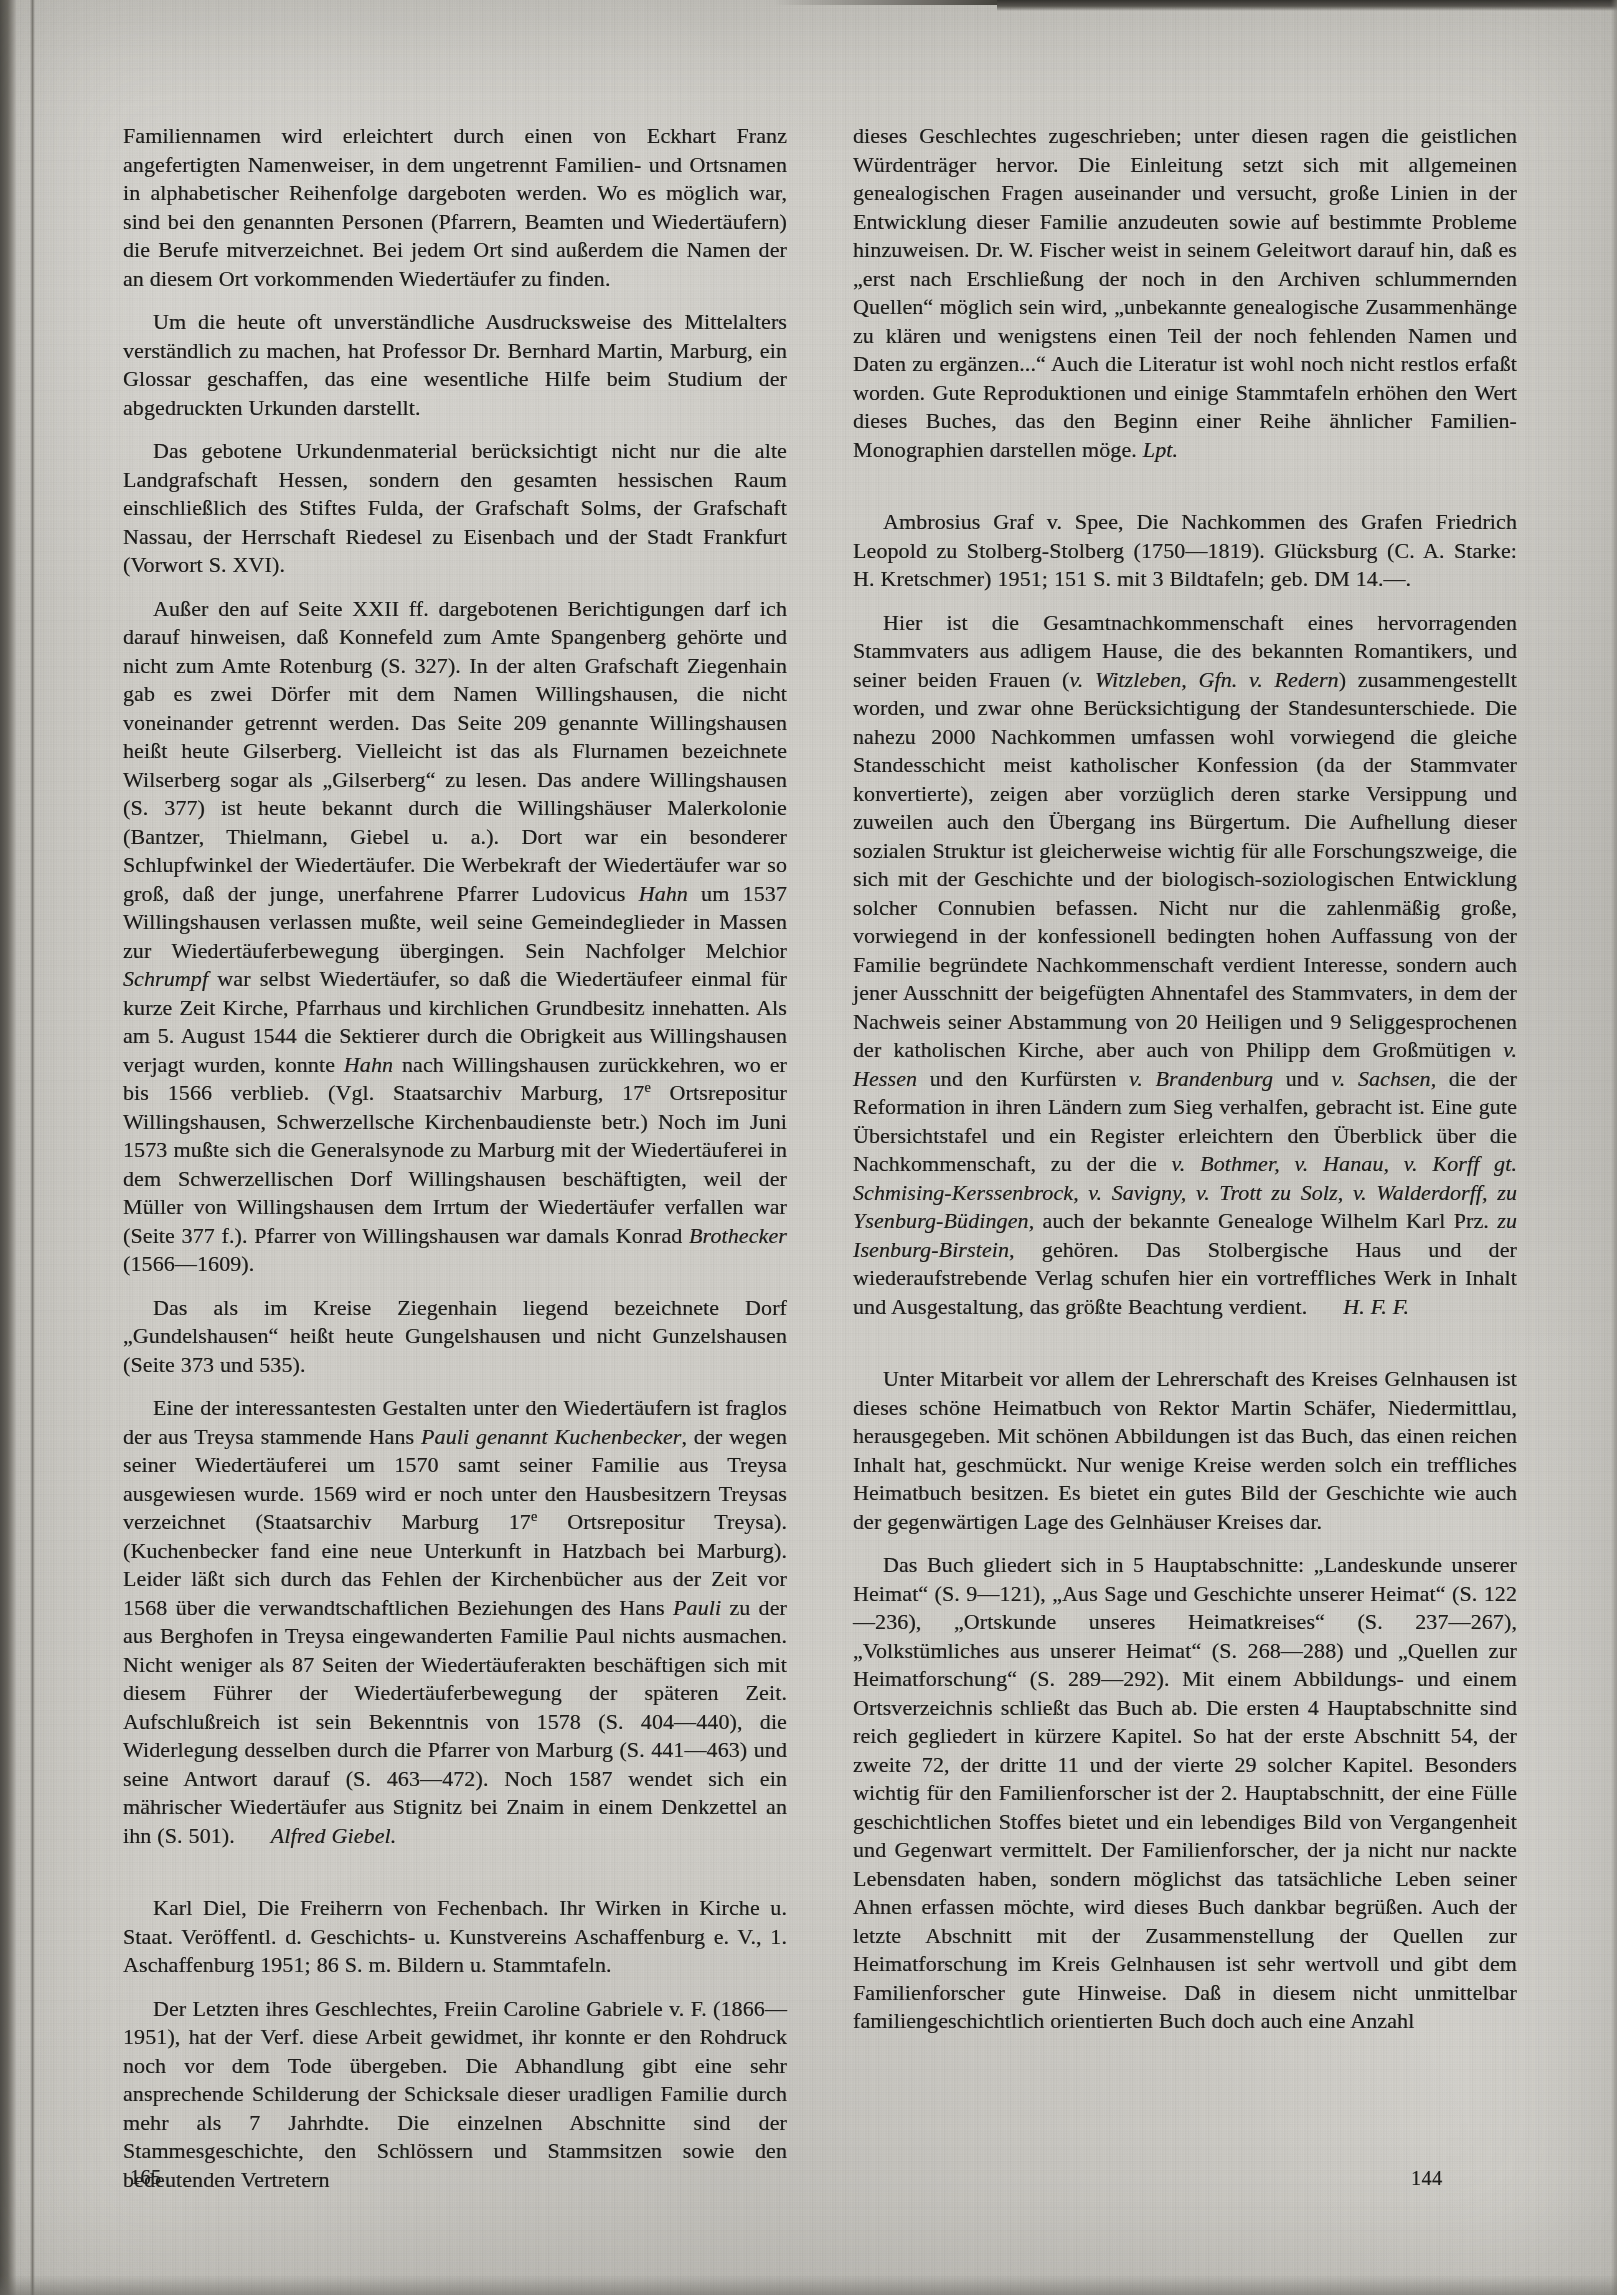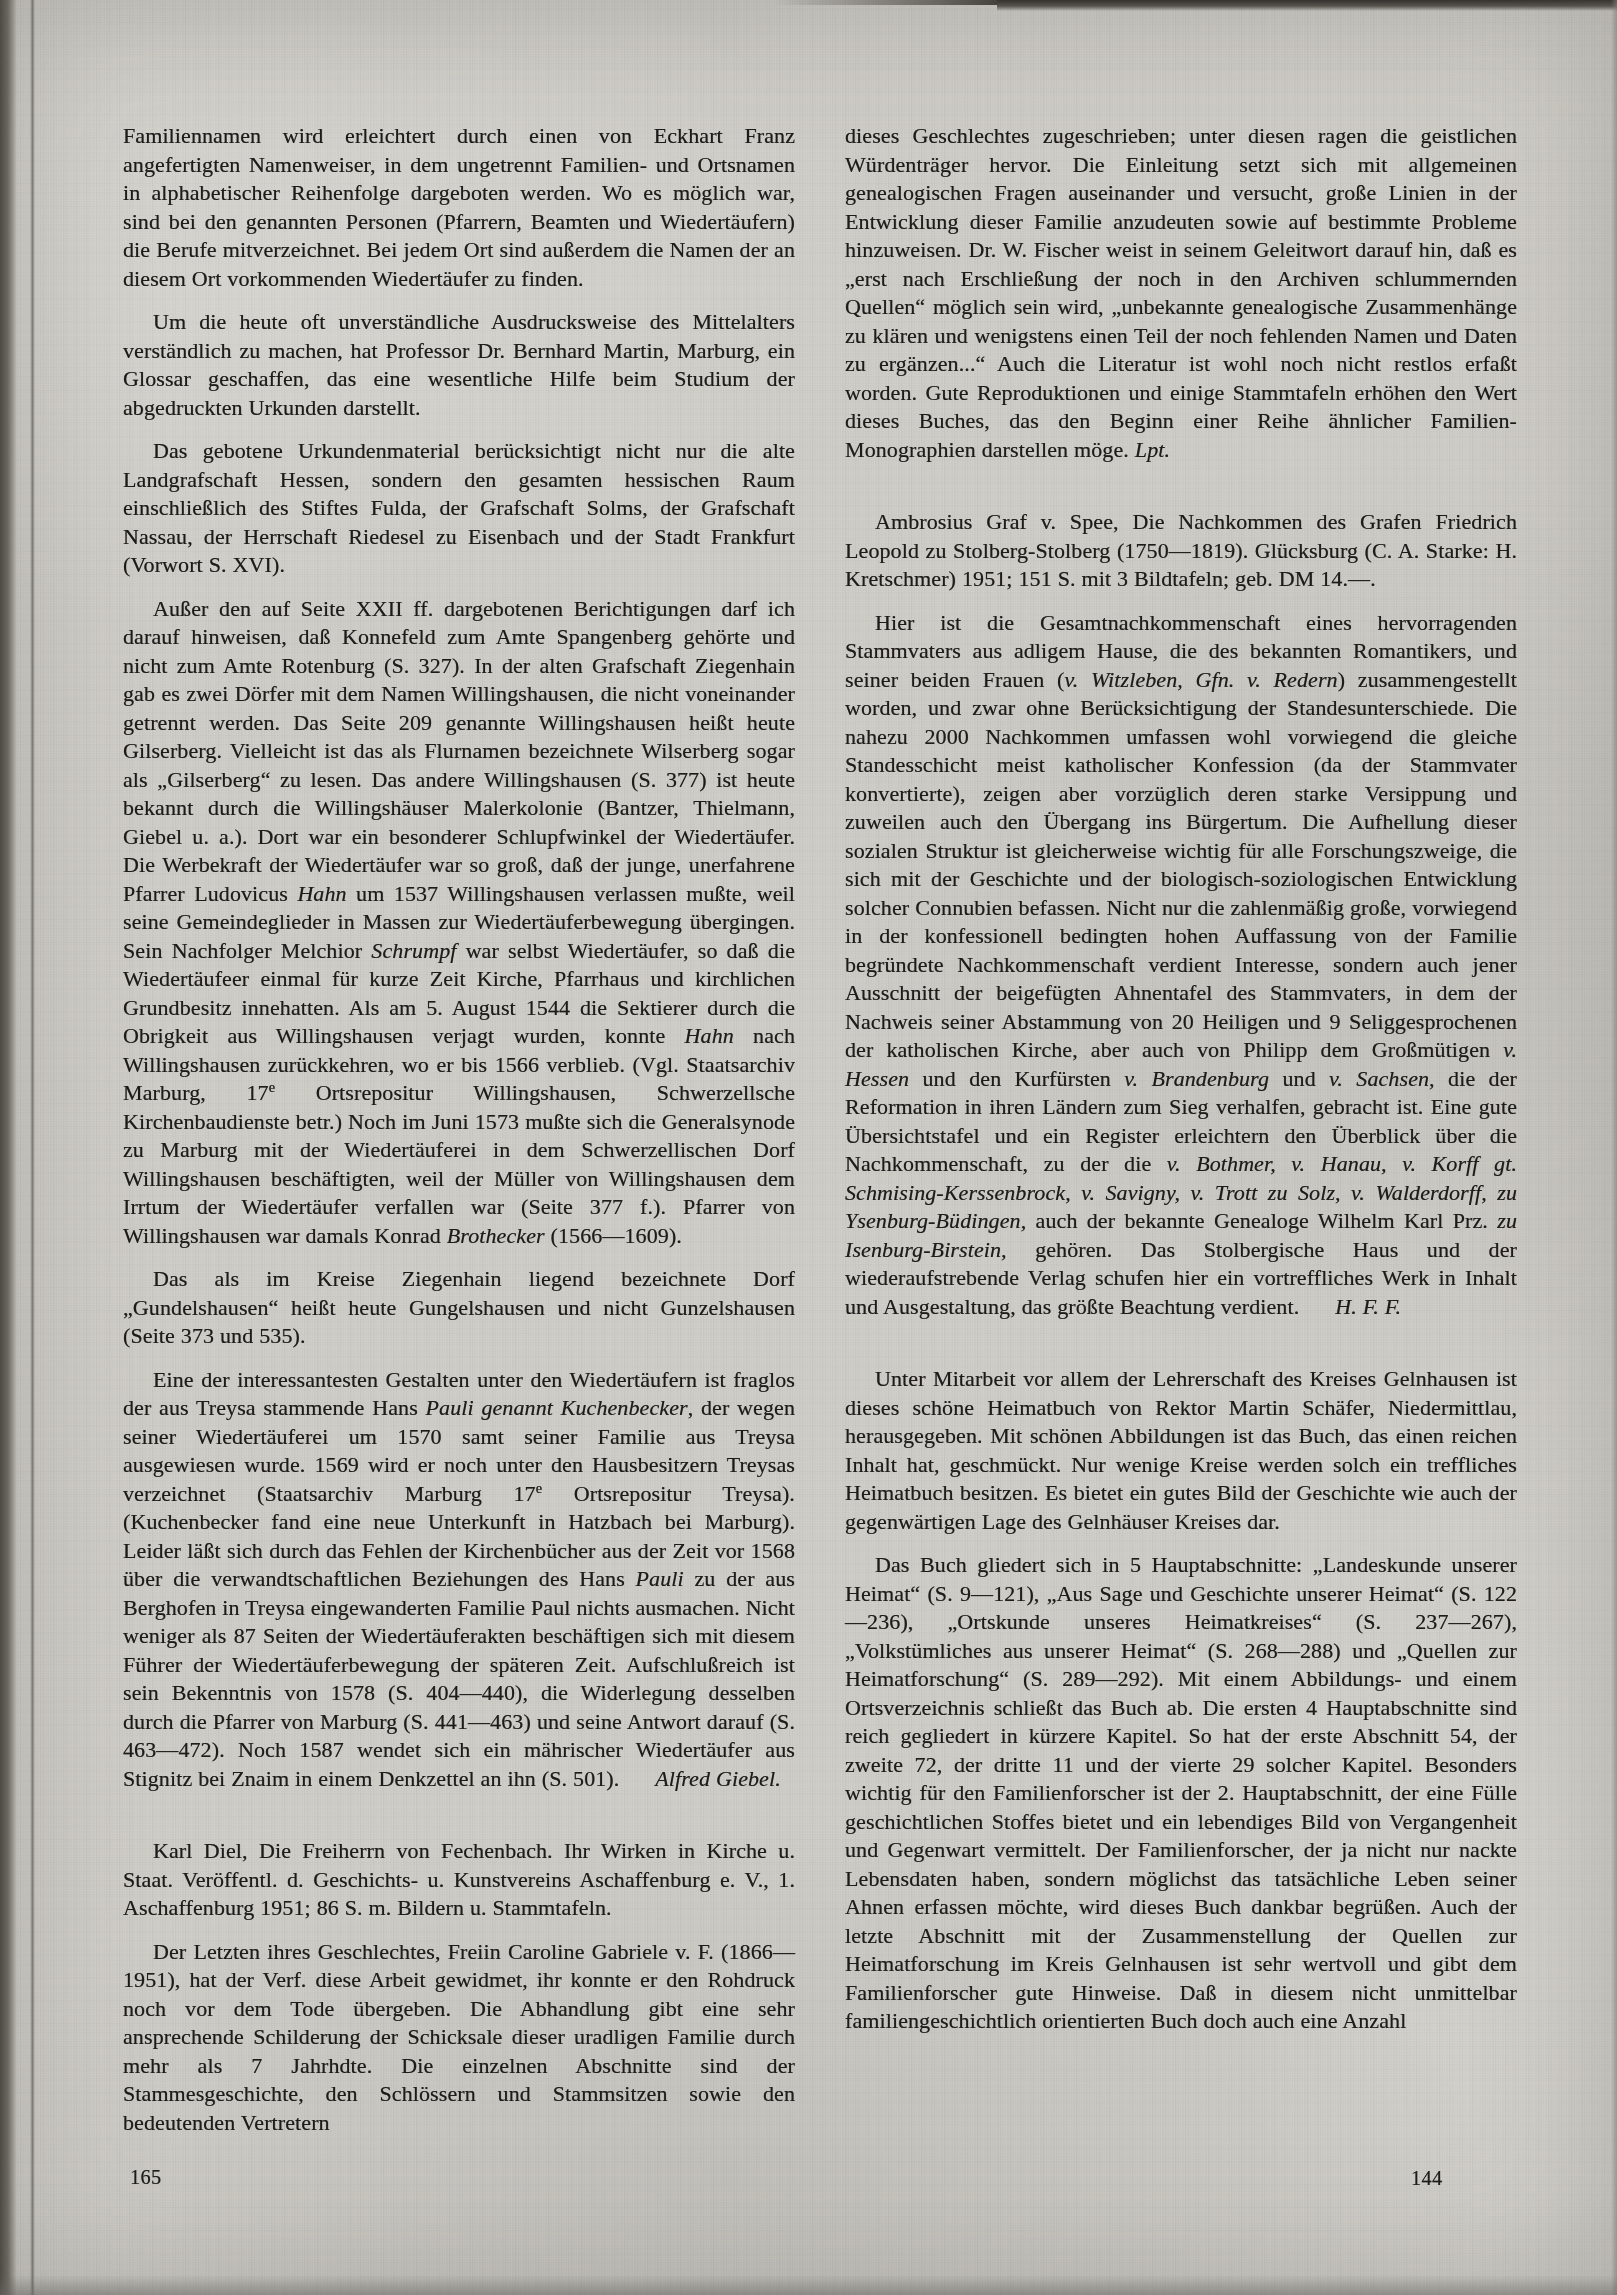--- a/index.html
+++ b/index.html
@@ -95,7 +95,7 @@
     top: 122px;
     width: 1394px;
     display: flex;
-    gap: 50px;
+    gap: 66px;
   }
   .column {
     width: 672px;

